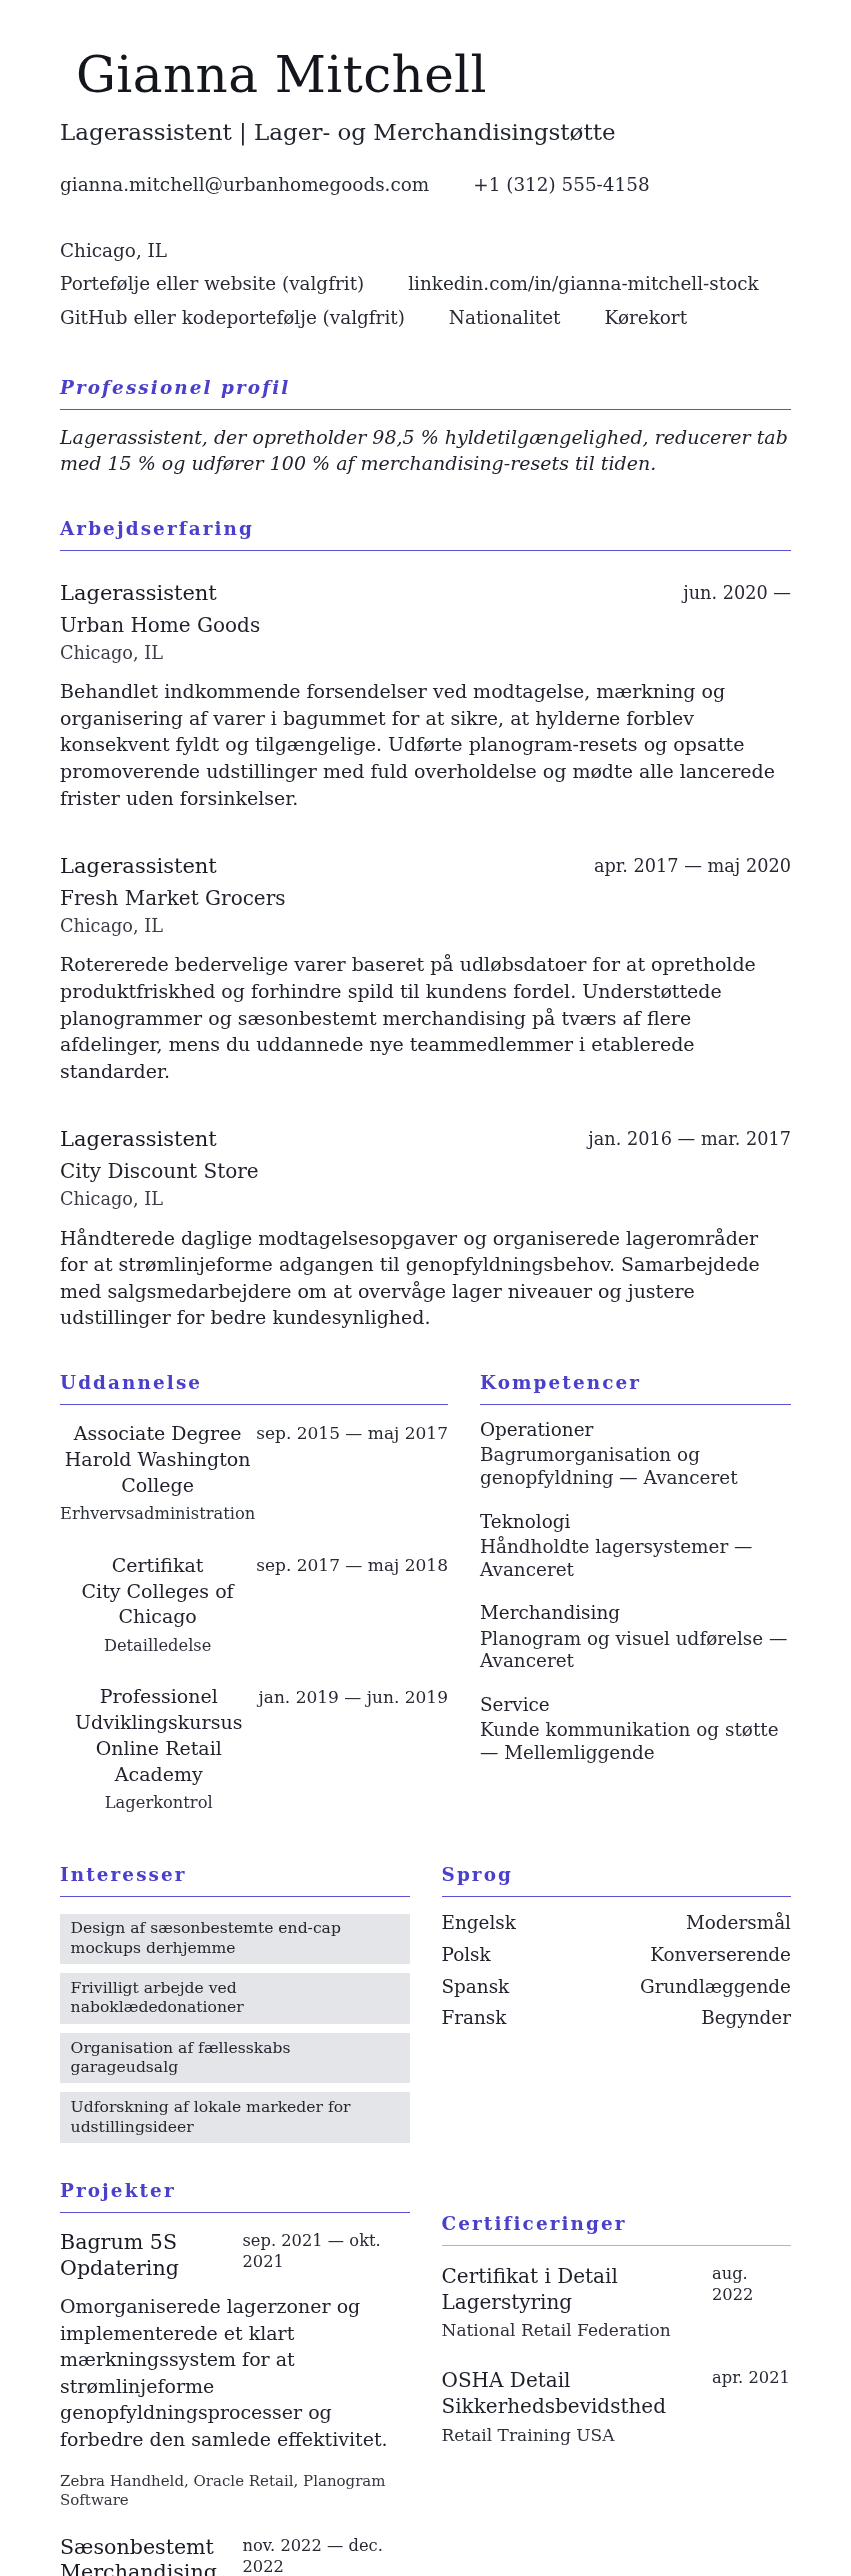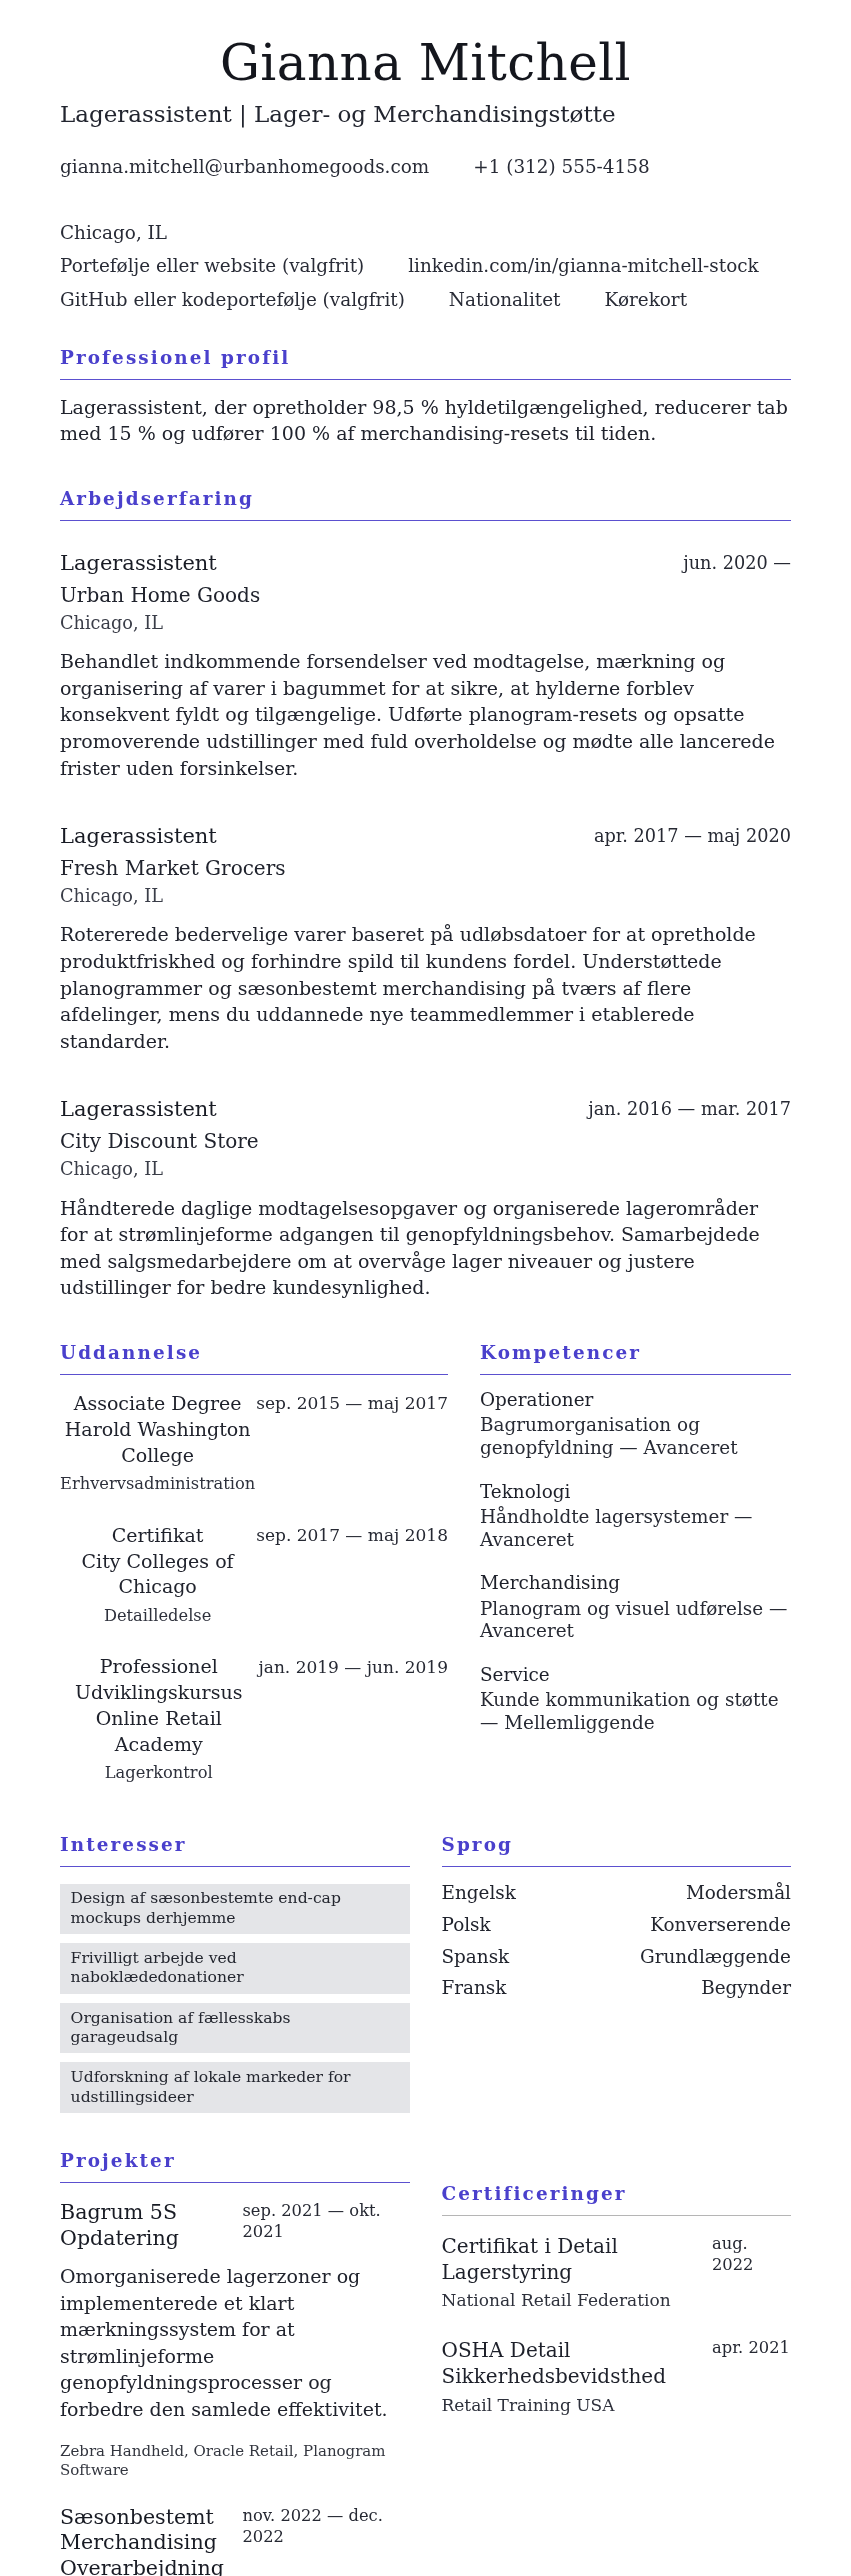--- a/index.html
+++ b/index.html
@@ -11,7 +11,7 @@
     color:#20232d; background:#ffffff;
   }
   
-  .name { font-size:50px; line-height:1.06; font-weight:400; color:#14161d; margin:4px; letter-spacing:0.4px;text-align:center; }
+  .name { font-size:50px; line-height:1.06; font-weight:400; color:#14161d; margin:16px; letter-spacing:0.4px; }
   .subtitle { font-size:23px; line-height:1.25; color:#22252f; margin-top:10px; }
   .contacts { margin-top:27px; font-size:18.4px; color:#282b36; }
   .contact-row { display:flex; flex-wrap:wrap; column-gap:31px; row-gap:4.3px; margin-top:11.3px; line-height:1.2;gap:44px; }

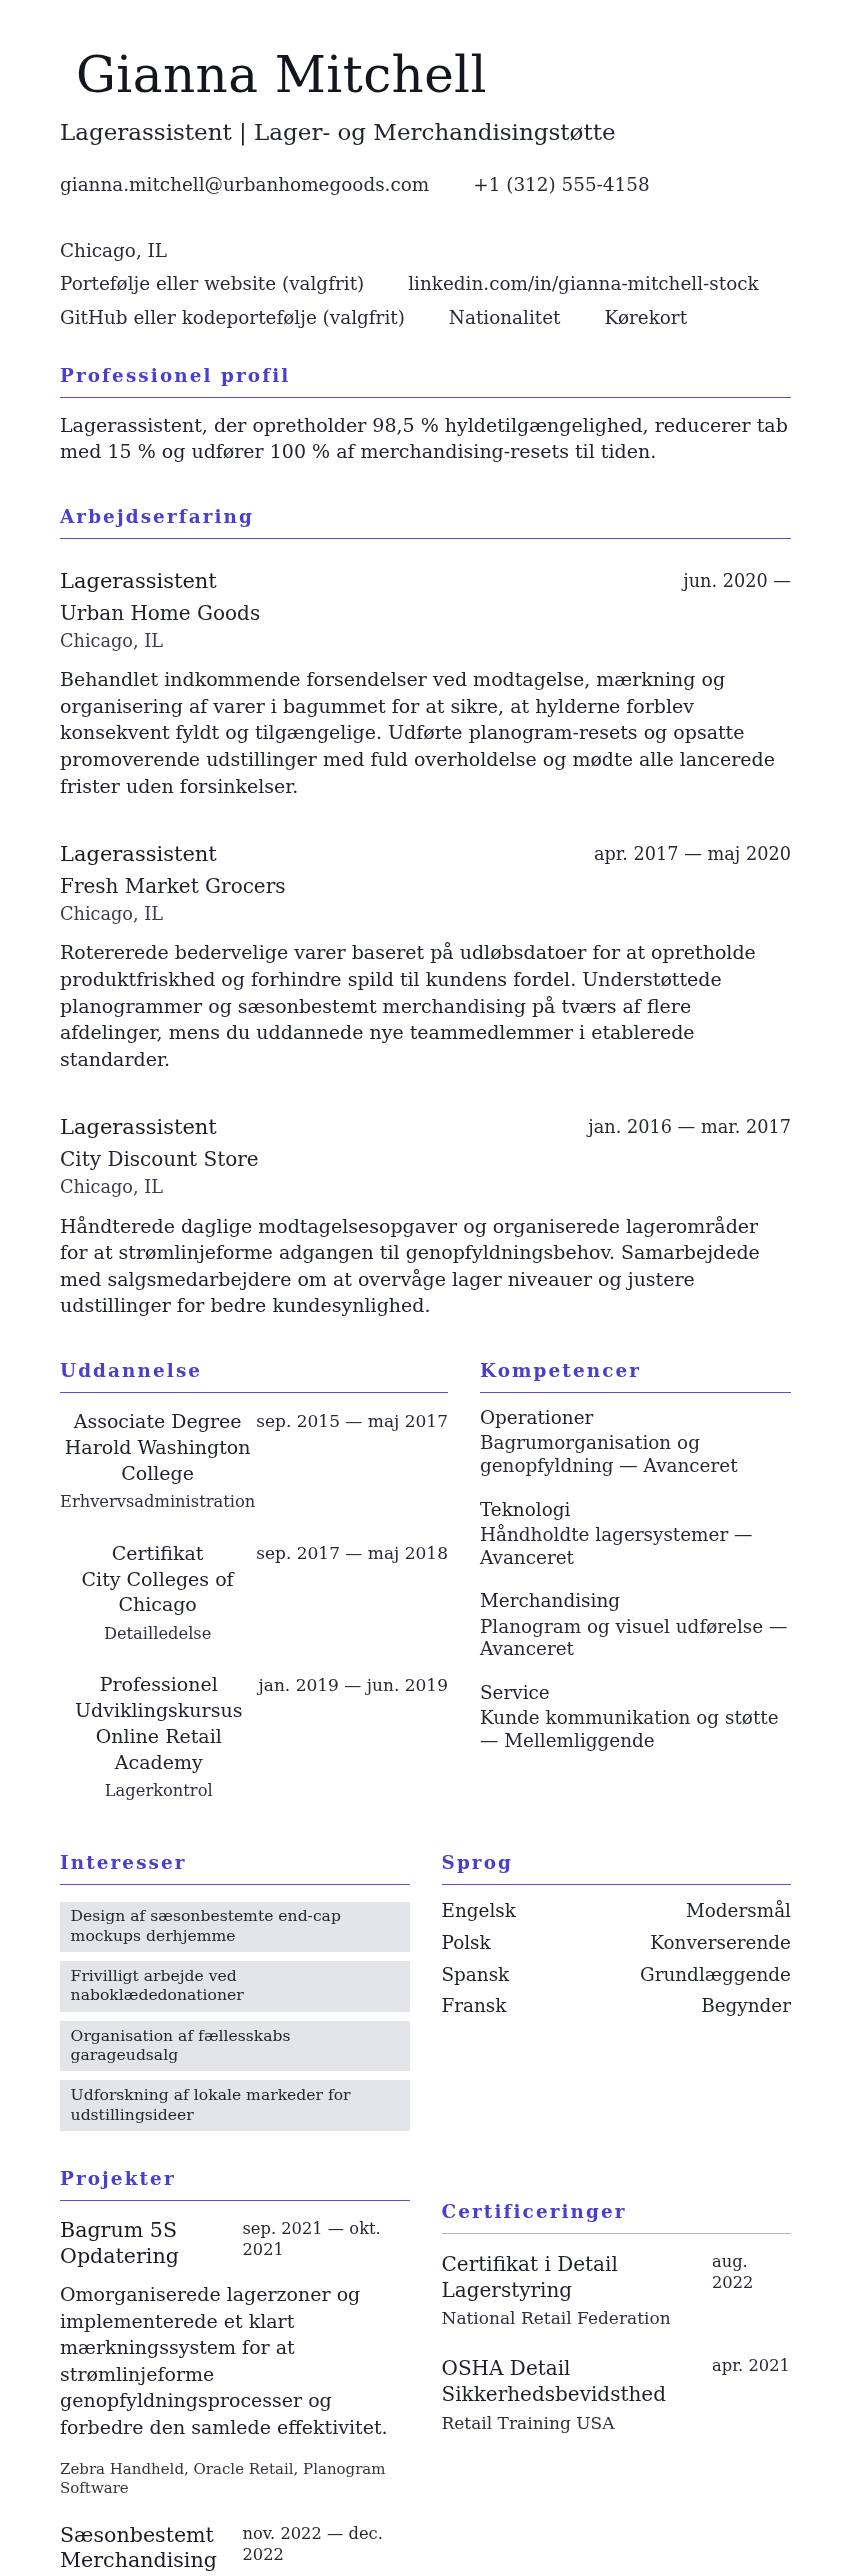--- a/index.html
+++ b/index.html
@@ -22,7 +22,7 @@
   }
   .rule { border:none; border-bottom:1.4px solid #5b50cf; margin:10px 0 0 0; height:0; }
   .rule.gray { border-bottom:0.7px solid #b5b5b5; }
-  .section-profile { margin-top:36px; }
+  .section-profile { margin-top:48px;font-style:italic; }
   .body-text { font-size:19px; line-height:1.4; margin:14px 0 0 0; color:#20232d; }
   .section-experience { margin-top:41px; }
   

